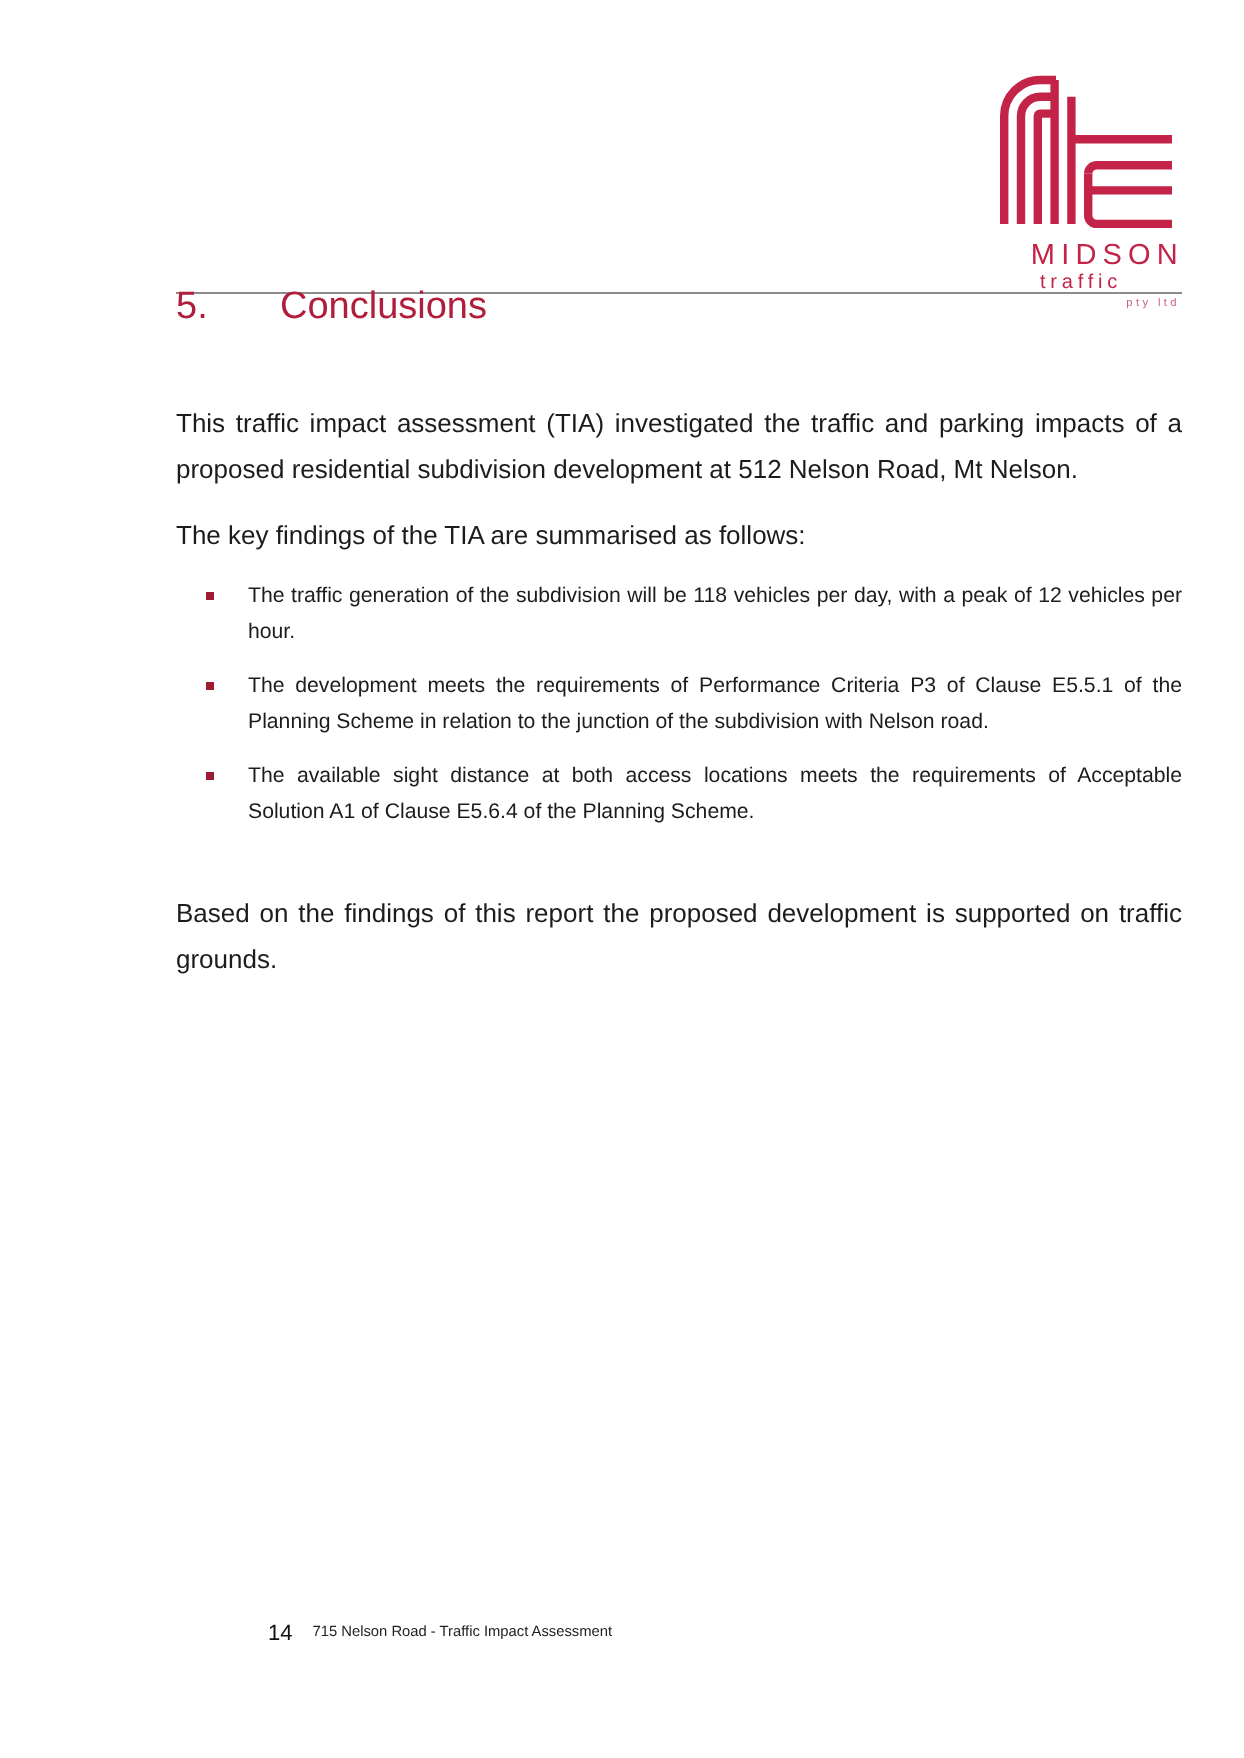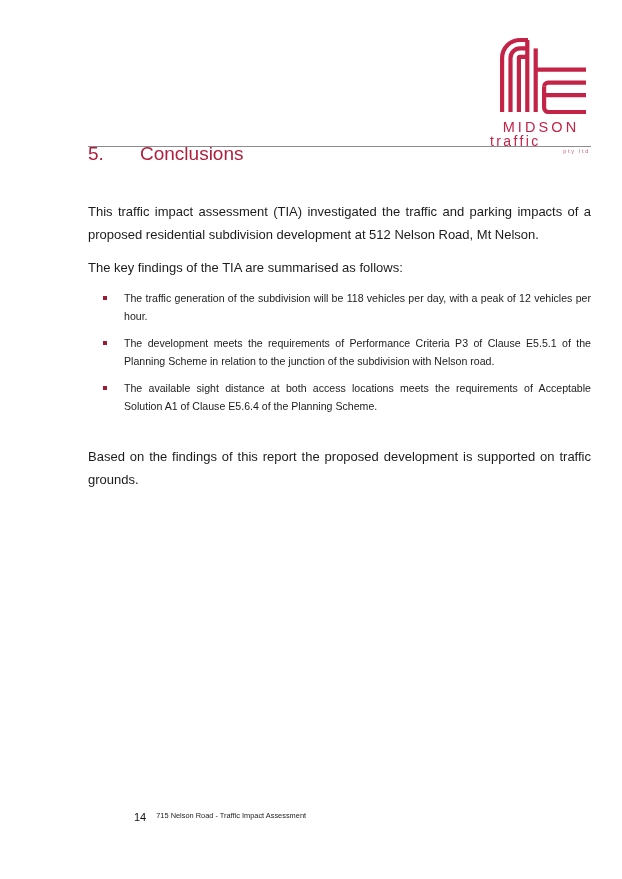--- a/index.html
+++ b/index.html
@@ -47,7 +47,7 @@
 
   .logo-wordmark {
     display: block;
-    text-align: center;
+    text-align: right;
     color: #C42348;
     font-family: "Liberation Sans", sans-serif;
     font-size: 14.5px;

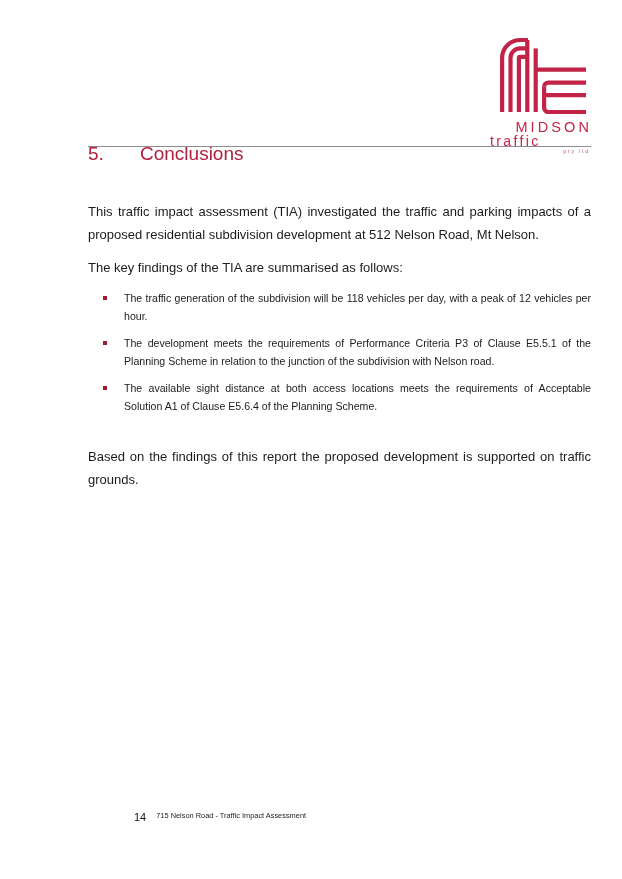--- a/index.html
+++ b/index.html
@@ -60,9 +60,9 @@
 
   .logo-sub1 {
     display: block;
-    text-align: left;
+    text-align: center;
     color: #C42348;
-    font-size: 14px;
+    font-size: 10px;
     letter-spacing: 2.4px;
     line-height: 10px;
     margin-top: 1px;

